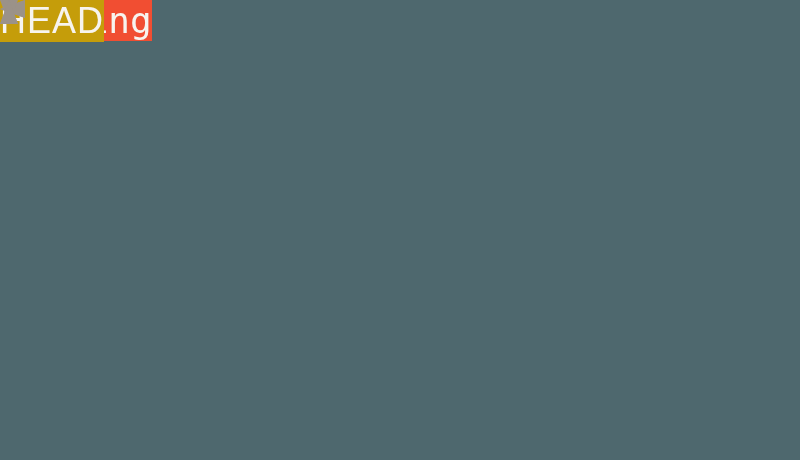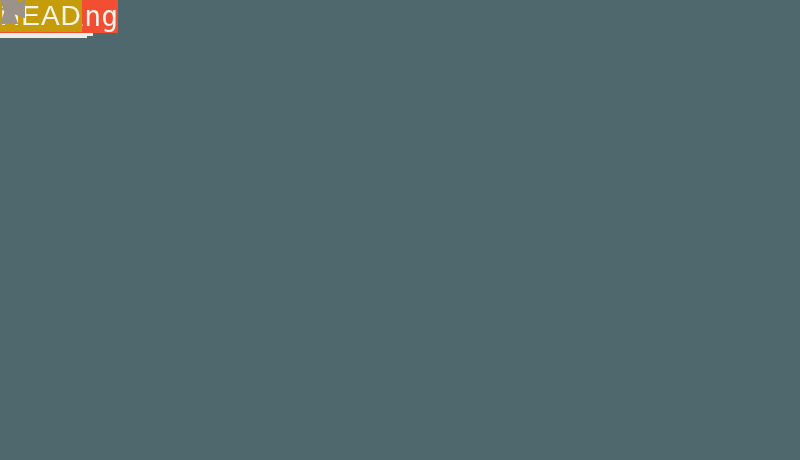--- a/index.html
+++ b/index.html
@@ -36,7 +36,7 @@
   }
   .ref{
     color:var(--label-text);
-    font-size:28px;
+    font-size:36px;
   }
   .branch{background:var(--branch-box);}
   .head{

